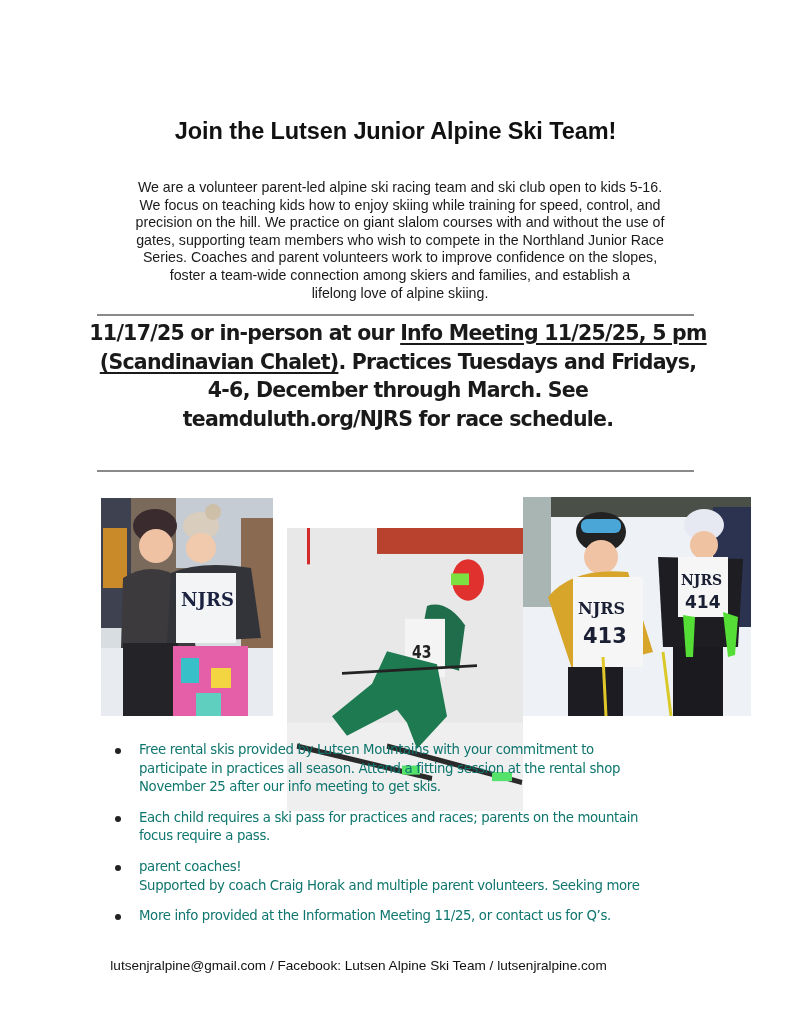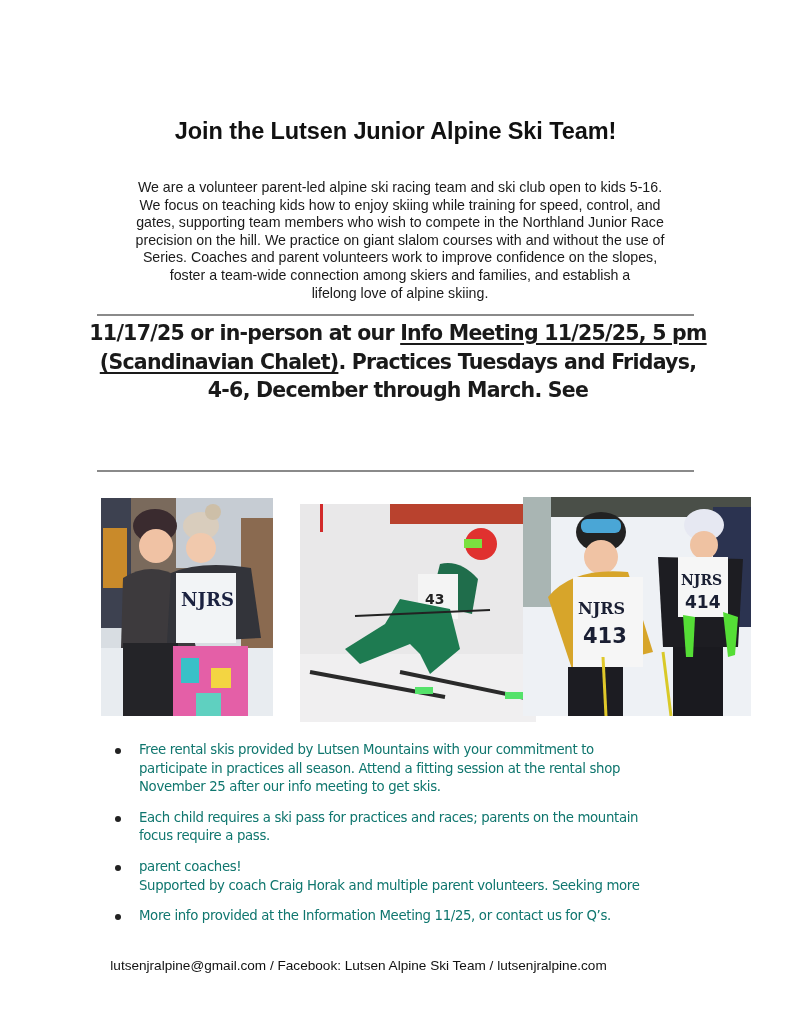--- a/index.html
+++ b/index.html
@@ -66,8 +66,8 @@
 <div class="intro">
   <span>We are a volunteer parent-led alpine ski racing team and ski club open to kids 5-16.</span>
   <span>We focus on teaching kids how to enjoy skiing while training for speed, control, and</span>
+  <span>precision on the hill. We practice on giant slalom courses with and without the use of</span>
   <span>gates, supporting team members who wish to compete in the Northland Junior Race</span>
-  <span>precision on the hill. We practice on giant slalom courses with and without the use of</span>
   <span>Series. Coaches and parent volunteers work to improve confidence on the slopes,</span>
   <span>foster a team-wide connection among skiers and families, and establish a</span>
   <span>lifelong love of alpine skiing.</span>

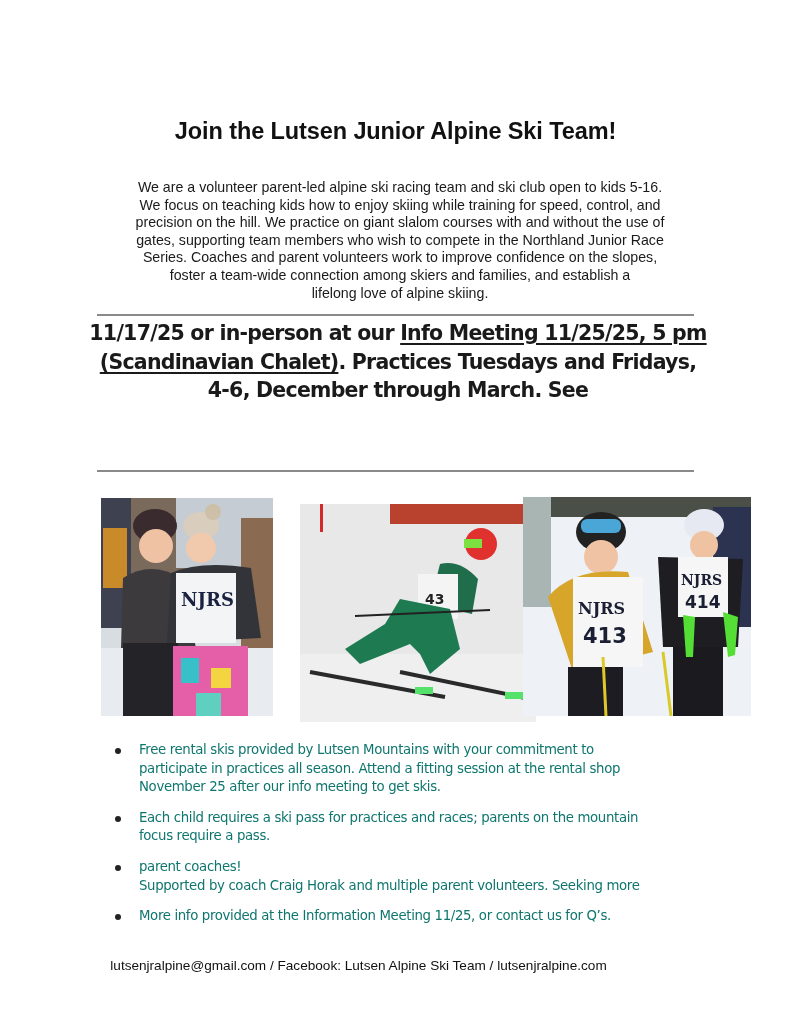--- a/index.html
+++ b/index.html
@@ -79,6 +79,7 @@
   <span class="line"><span>11/17/25 or in-person at our </span><span class="u">Info Meeting 11/25/25, 5 pm</span></span>
   <span class="line"><span class="u">(Scandinavian Chalet)</span><span>. Practices Tuesdays and Fridays,</span></span>
   <span class="line">4-6, December through March.  See</span>
+  <span class="line">teamduluth.org/NJRS for race schedule.</span>
 </div>
 
 <div class="rule r2"></div>

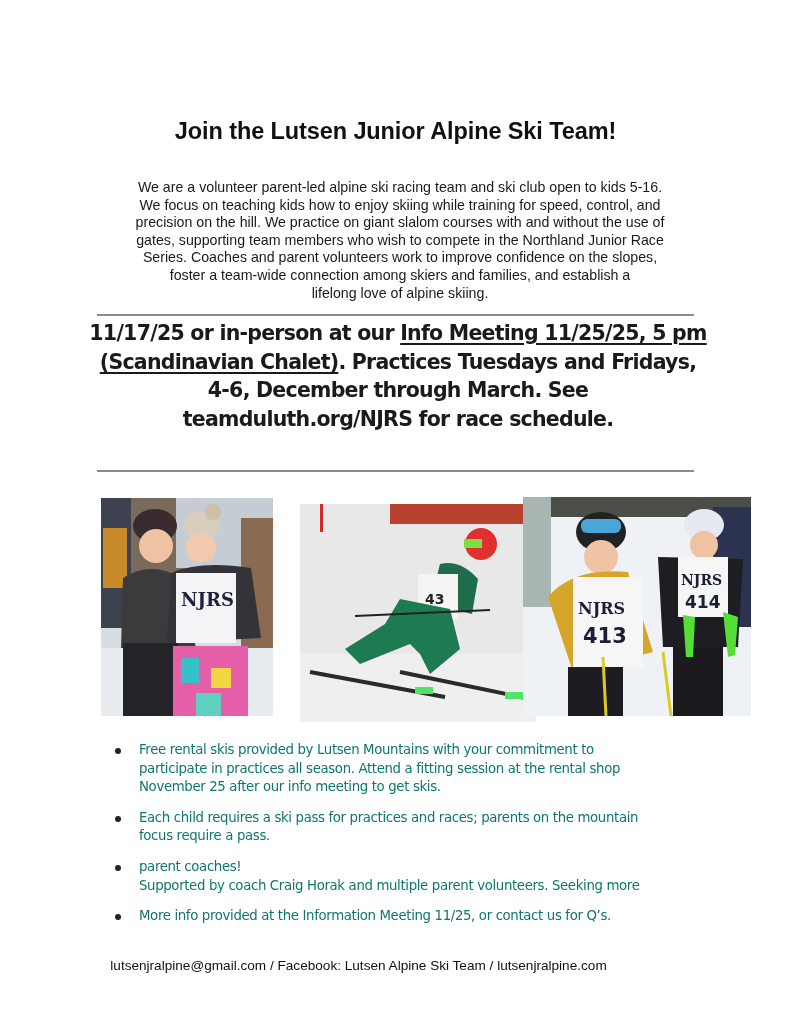--- a/index.html
+++ b/index.html
@@ -37,7 +37,7 @@
     .photo { position: absolute; overflow: hidden; }
     .photo svg { display: block; width: 100%; height: 100%; }
     .p1 { left: 101px; top: 498px; width: 172px; height: 218px; }
-    .p2 { left: 287px; top: 504px; width: 236px; height: 218px; margin-left: 13px; }
+    .p2 { left: 287px; top: 528px; width: 236px; height: 283px; }
     .p3 { left: 523px; top: 497px; width: 228px; height: 219px; }
 
     .bullets {

